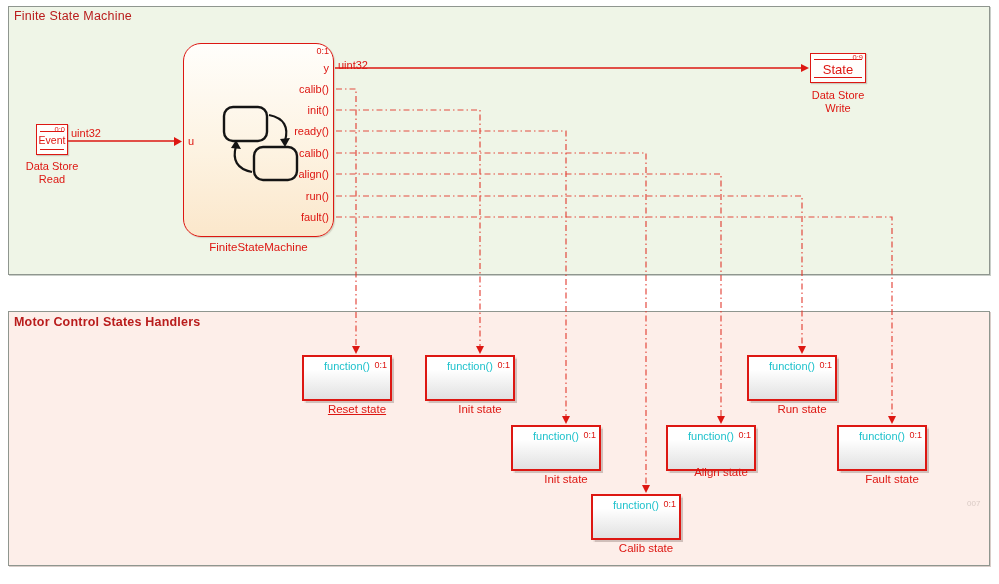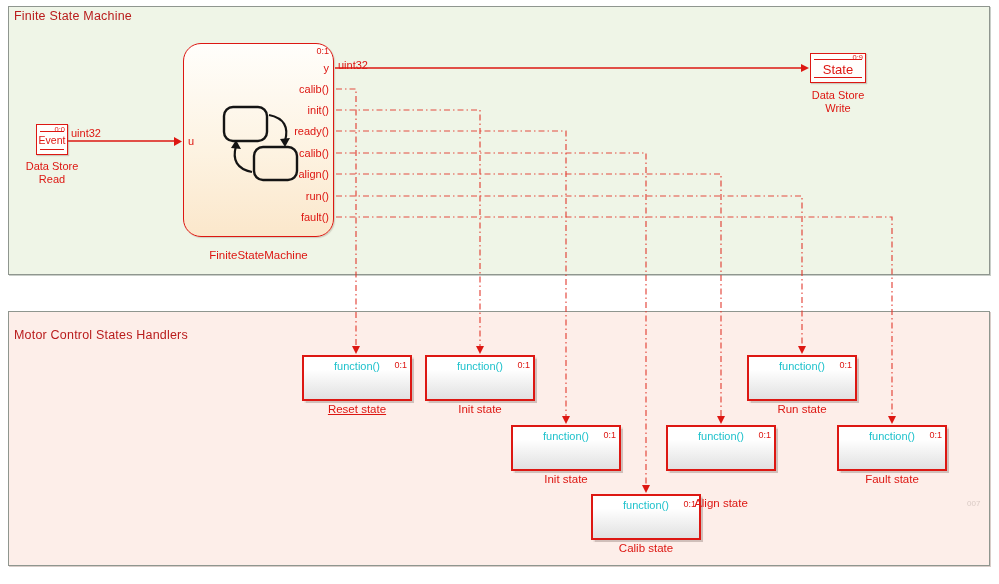--- a/index.html
+++ b/index.html
@@ -26,7 +26,7 @@
   .port-label{position:absolute;font-size:11px;color:#dd1712;z-index:7;line-height:14px;}
   .port-right{left:229px;width:100px;text-align:right;}
   #fsm-caption{position:absolute;left:183px;top:241px;width:151px;text-align:center;
-    font-size:11.5px;color:#dd1712;z-index:7;margin-top:8px;}
+    font-size:11.5px;color:#dd1712;z-index:7;}
 
   
   .ds-block{position:absolute;border:1.5px solid #dd1712;background:#fffefc;box-sizing:border-box;

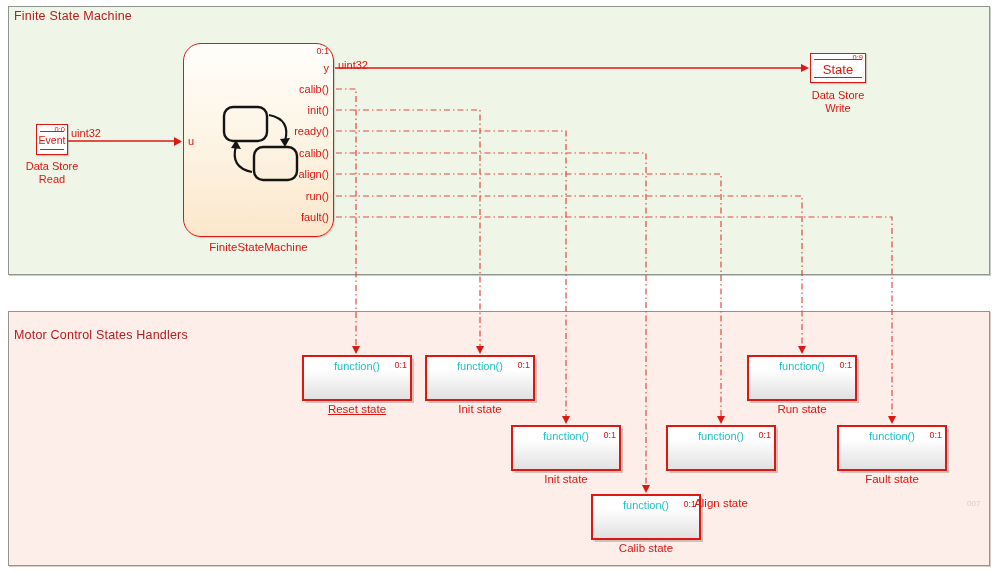--- a/index.html
+++ b/index.html
@@ -55,7 +55,7 @@
 <div class="region" id="region-fsm"></div>
 <div class="region" id="region-handlers"></div>
 <div class="region-title" style="left:14px;top:9px;">Finite State Machine</div>
-<div class="region-title" style="left:14px;top:328px;">Motor Control States Handlers</div>
+<div class="region-title" style="left:14px;top:315px;font-weight:bold;">Motor Control States Handlers</div>
 
 <svg id="wire-layer" width="999" height="584" viewBox="0 0 999 584">
 

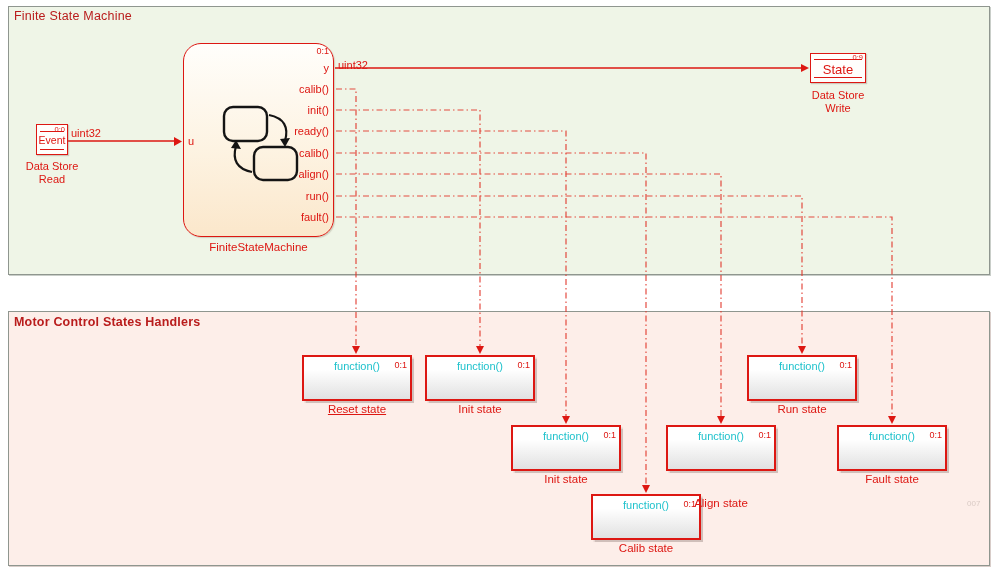--- a/index.html
+++ b/index.html
@@ -40,7 +40,7 @@
   .sig-label{position:absolute;font-size:11px;color:#dd1712;z-index:7;margin-top:6px;}
 
   
-  .fn-block{position:absolute;width:110px;height:46px;border:2px solid #dd1712;box-sizing:border-box;
+  .fn-block{position:absolute;width:90px;height:46px;border:2px solid #dd1712;box-sizing:border-box;
     background:linear-gradient(180deg,#ffffff 30%,#f2f2f2 60%,#e1e1e1 100%);
     z-index:6;box-shadow:1.5px 1.5px 1px rgba(140,120,115,.4);}
   .fn-header{position:absolute;left:0;right:0;top:3px;text-align:center;font-size:11px;color:#1fc2cc;}

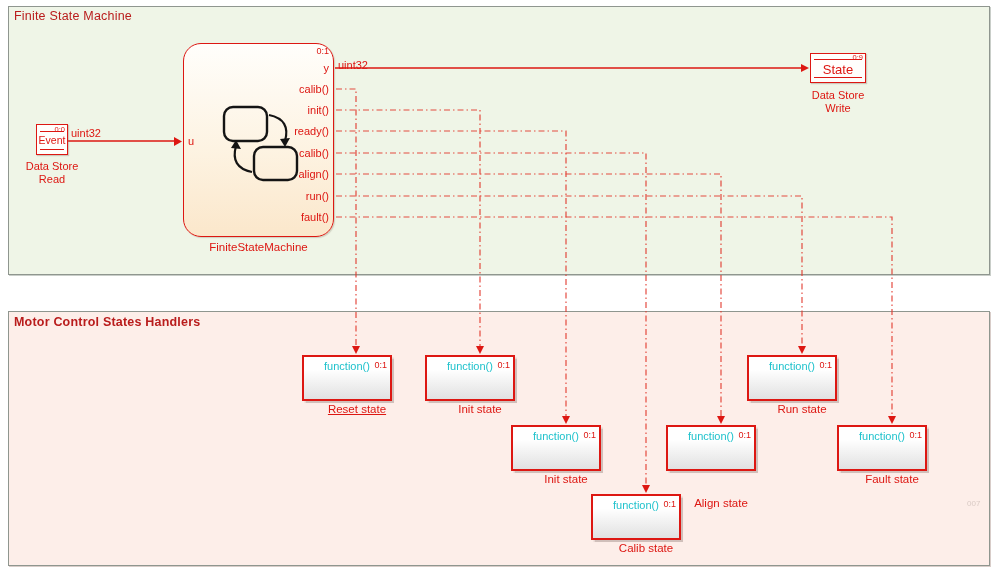--- a/index.html
+++ b/index.html
@@ -162,7 +162,7 @@
   <span class="fn-header">function()</span>
   <span class="fn-badge">0:1</span>
 </div>
-<div class="fn-caption" style="left:666px;top:497px;">Align state</div>
+<div class="fn-caption" style="left:666px;top:466px;">Align state</div>
 
 <div class="fn-block" style="left:747px;top:355px;">
   <span class="fn-header">function()</span>

